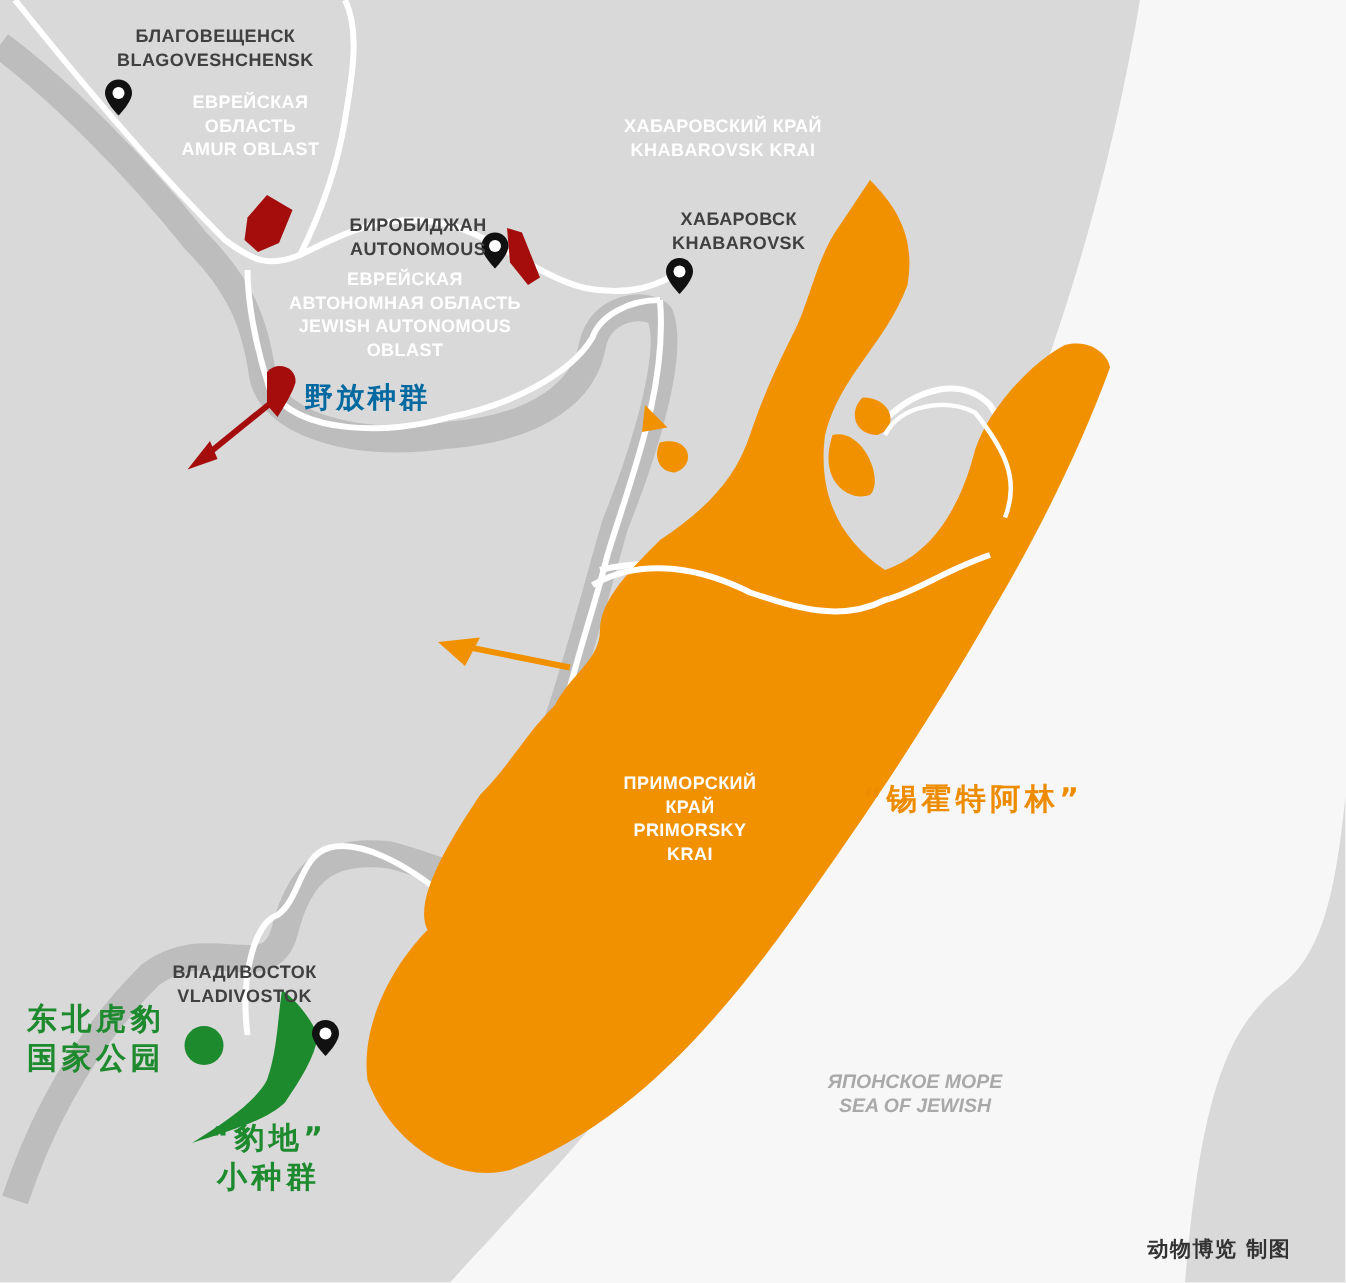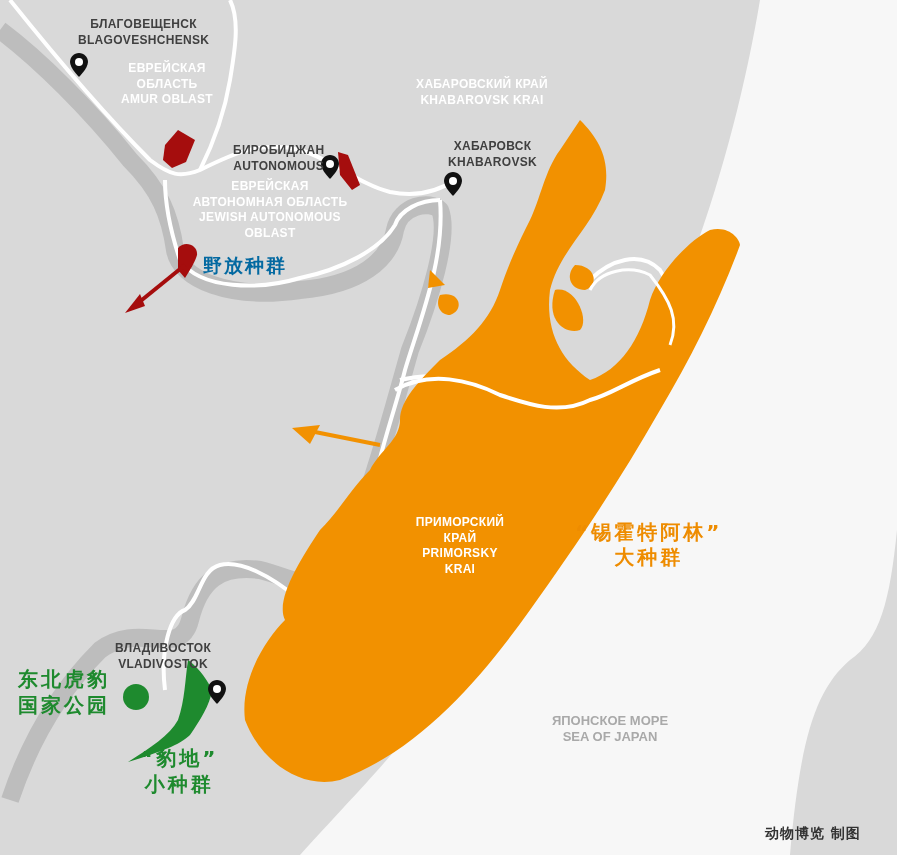--- a/index.html
+++ b/index.html
@@ -10,7 +10,7 @@
   .region { color:#ffffff; font-size:12px; letter-spacing:0.3px; }
   .sea { color:#a9a9a9; font-size:13px; line-height:1.25; }
   .cn-red { color:#0369a1; font-size:19px; font-family:"DejaVu Sans", sans-serif; letter-spacing:2px; font-weight:bold; }
-  .cn-orange { color:#ee8c00; font-size:20px; font-family:"DejaVu Sans", sans-serif; letter-spacing:3px; text-align:center; line-height:1.25; font-weight:bold;}
+  .cn-orange { color:#ee8c00; font-size:20px; font-family:"DejaVu Sans", sans-serif; letter-spacing:3px; text-align:right; line-height:1.25; font-weight:bold;}
   .cn-green { color:#1e8a2e; font-size:20px; font-family:"DejaVu Sans", sans-serif; letter-spacing:3px; text-align:center; line-height:1.3; font-weight:bold;}
   .credit { color:#333; font-size:14px; font-family:"DejaVu Sans", sans-serif; font-weight:bold; letter-spacing:1px; }
 </style>

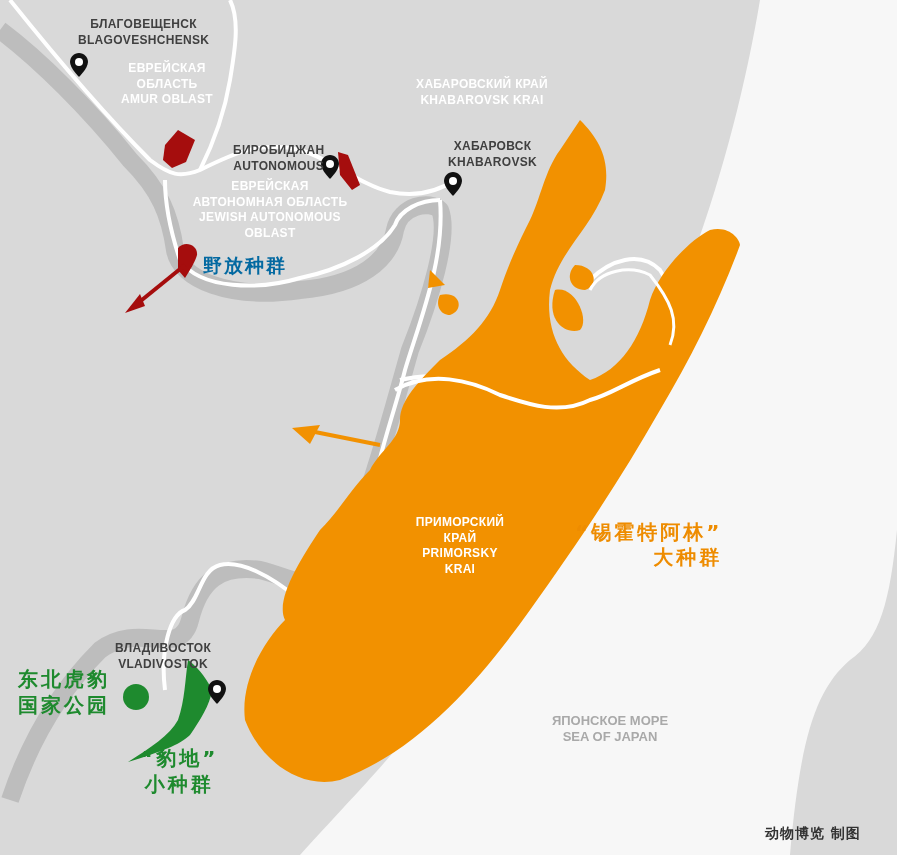--- a/index.html
+++ b/index.html
@@ -123,7 +123,6 @@
 
 <div class="lbl cn-orange" style="left:575px; top:520px;">
   <div>“锡霍特阿林”</div>
-  <div>大种群</div>
 </div>
 
 <div class="lbl cn-green" style="left:140px; top:745px;">

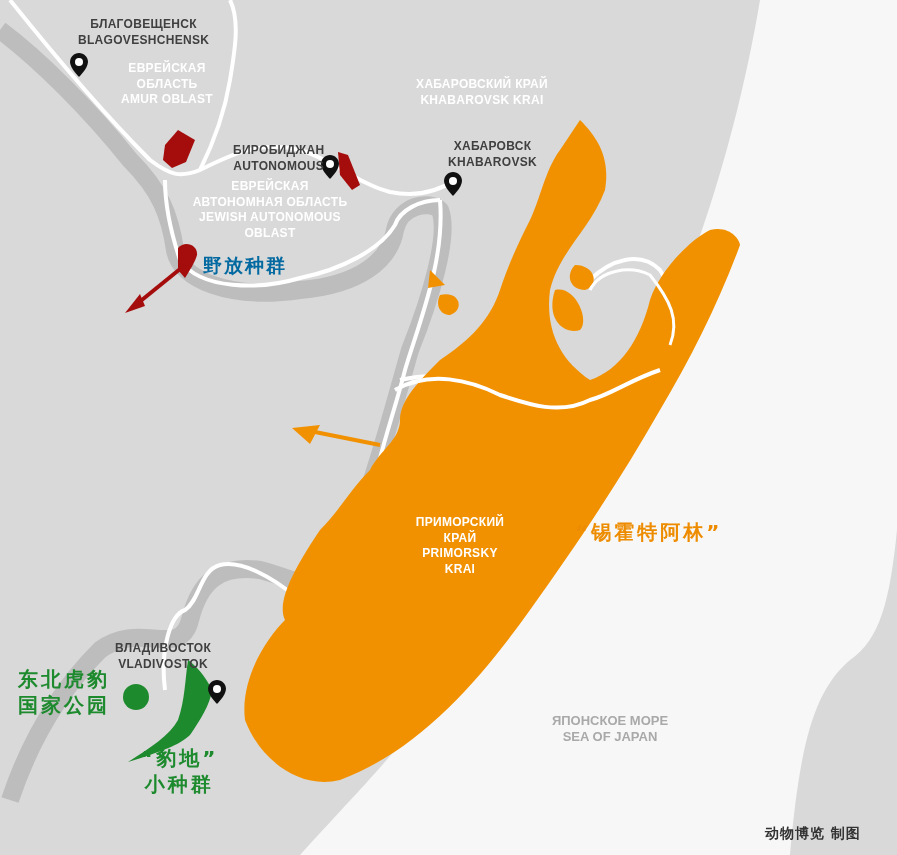--- a/index.html
+++ b/index.html
@@ -8,7 +8,7 @@
   .lbl { position:absolute; text-align:center; font-weight:bold; line-height:1.3; white-space:nowrap; }
   .city { color:#404040; font-size:12px; letter-spacing:0.3px; text-align:center; }
   .region { color:#ffffff; font-size:12px; letter-spacing:0.3px; }
-  .sea { color:#a9a9a9; font-size:13px; line-height:1.25; }
+  .sea { color:#a9a9a9; font-size:13px; font-style:italic; line-height:1.25; }
   .cn-red { color:#0369a1; font-size:19px; font-family:"DejaVu Sans", sans-serif; letter-spacing:2px; font-weight:bold; }
   .cn-orange { color:#ee8c00; font-size:20px; font-family:"DejaVu Sans", sans-serif; letter-spacing:3px; text-align:right; line-height:1.25; font-weight:bold;}
   .cn-green { color:#1e8a2e; font-size:20px; font-family:"DejaVu Sans", sans-serif; letter-spacing:3px; text-align:center; line-height:1.3; font-weight:bold;}

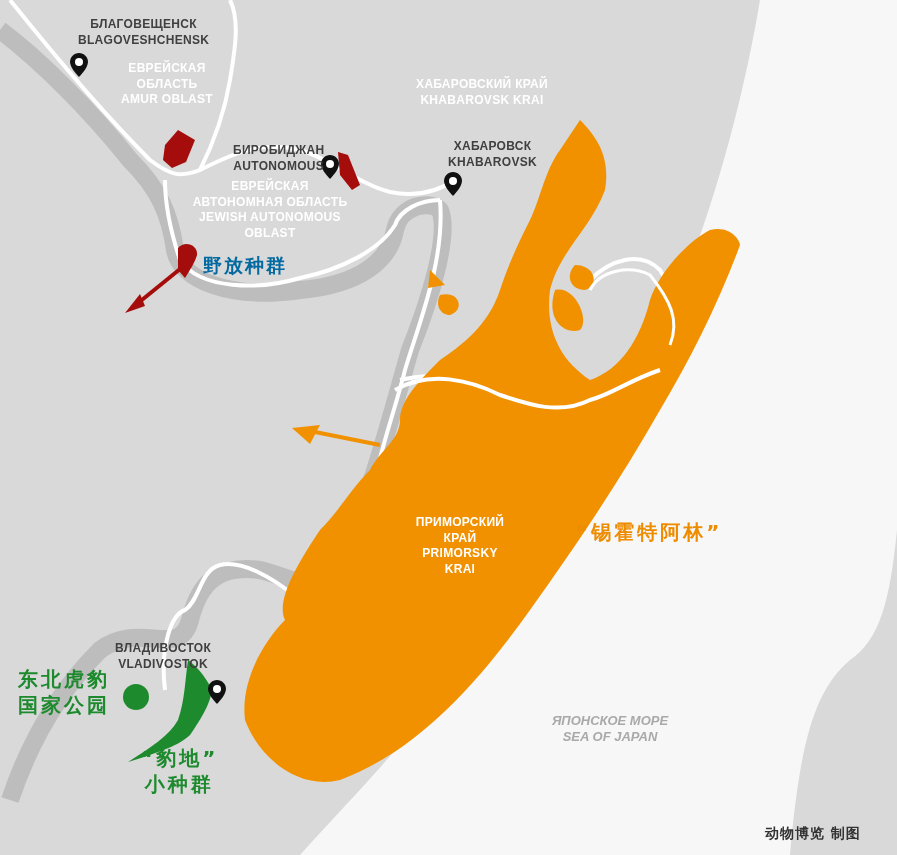--- a/index.html
+++ b/index.html
@@ -116,7 +116,7 @@
 
 <div class="lbl sea" style="left:540px; top:713px; width:140px;">
   <div>ЯПОНСКОЕ МОРЕ</div>
-  <div>SEA OF JAPAN</div>
+  <div>SEA OF JEWISH</div>
 </div>
 
 <div class="lbl cn-red" style="left:203px; top:253px;">野放种群</div>

